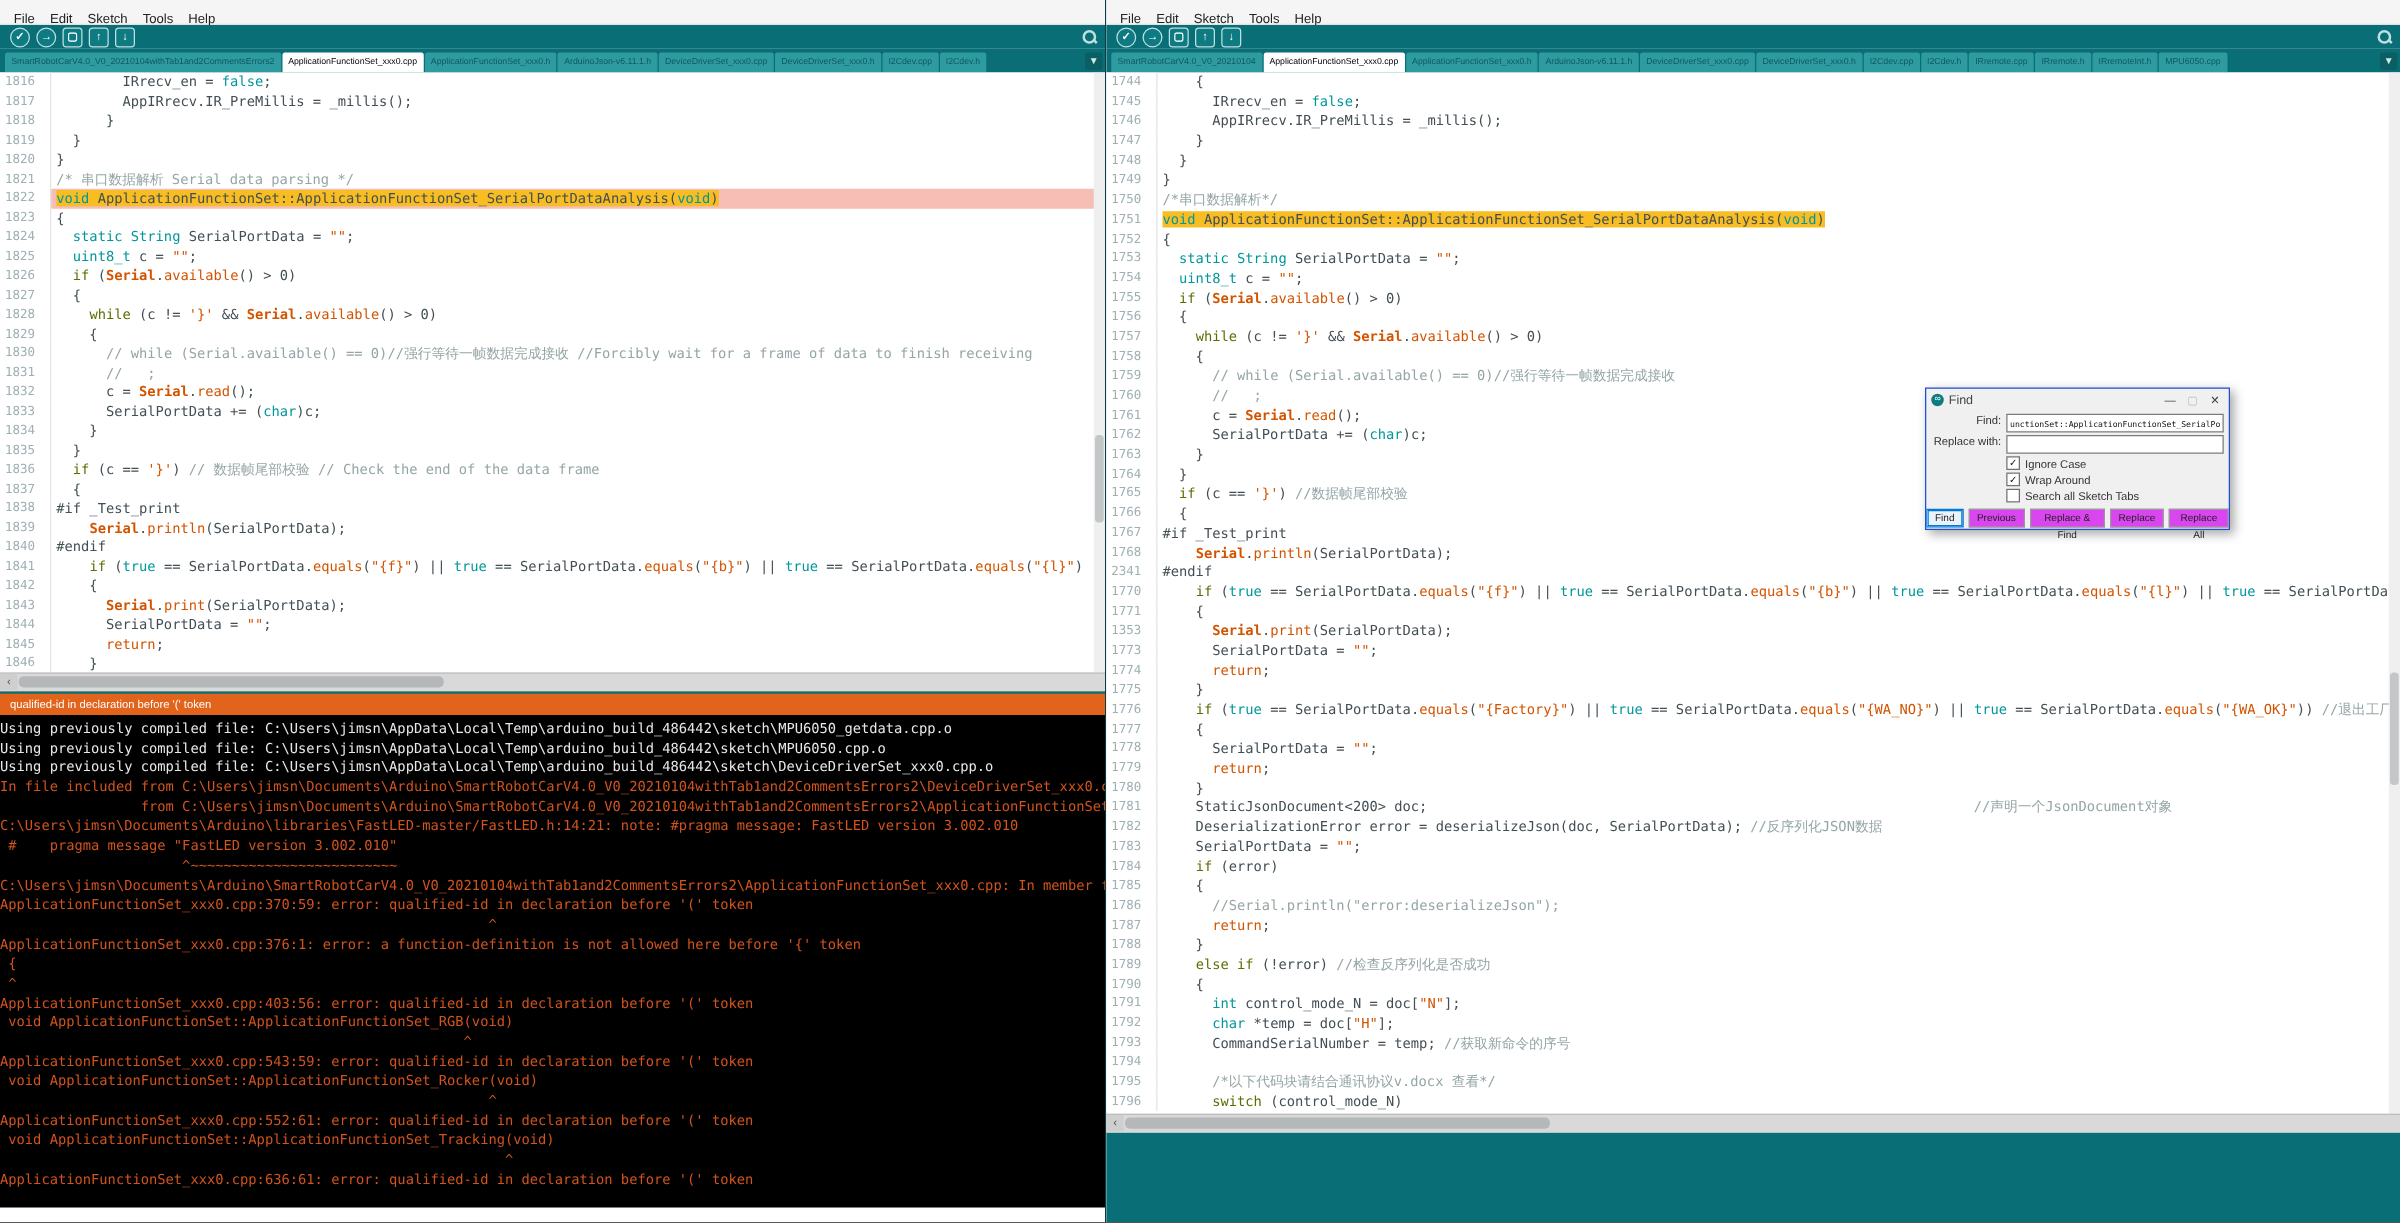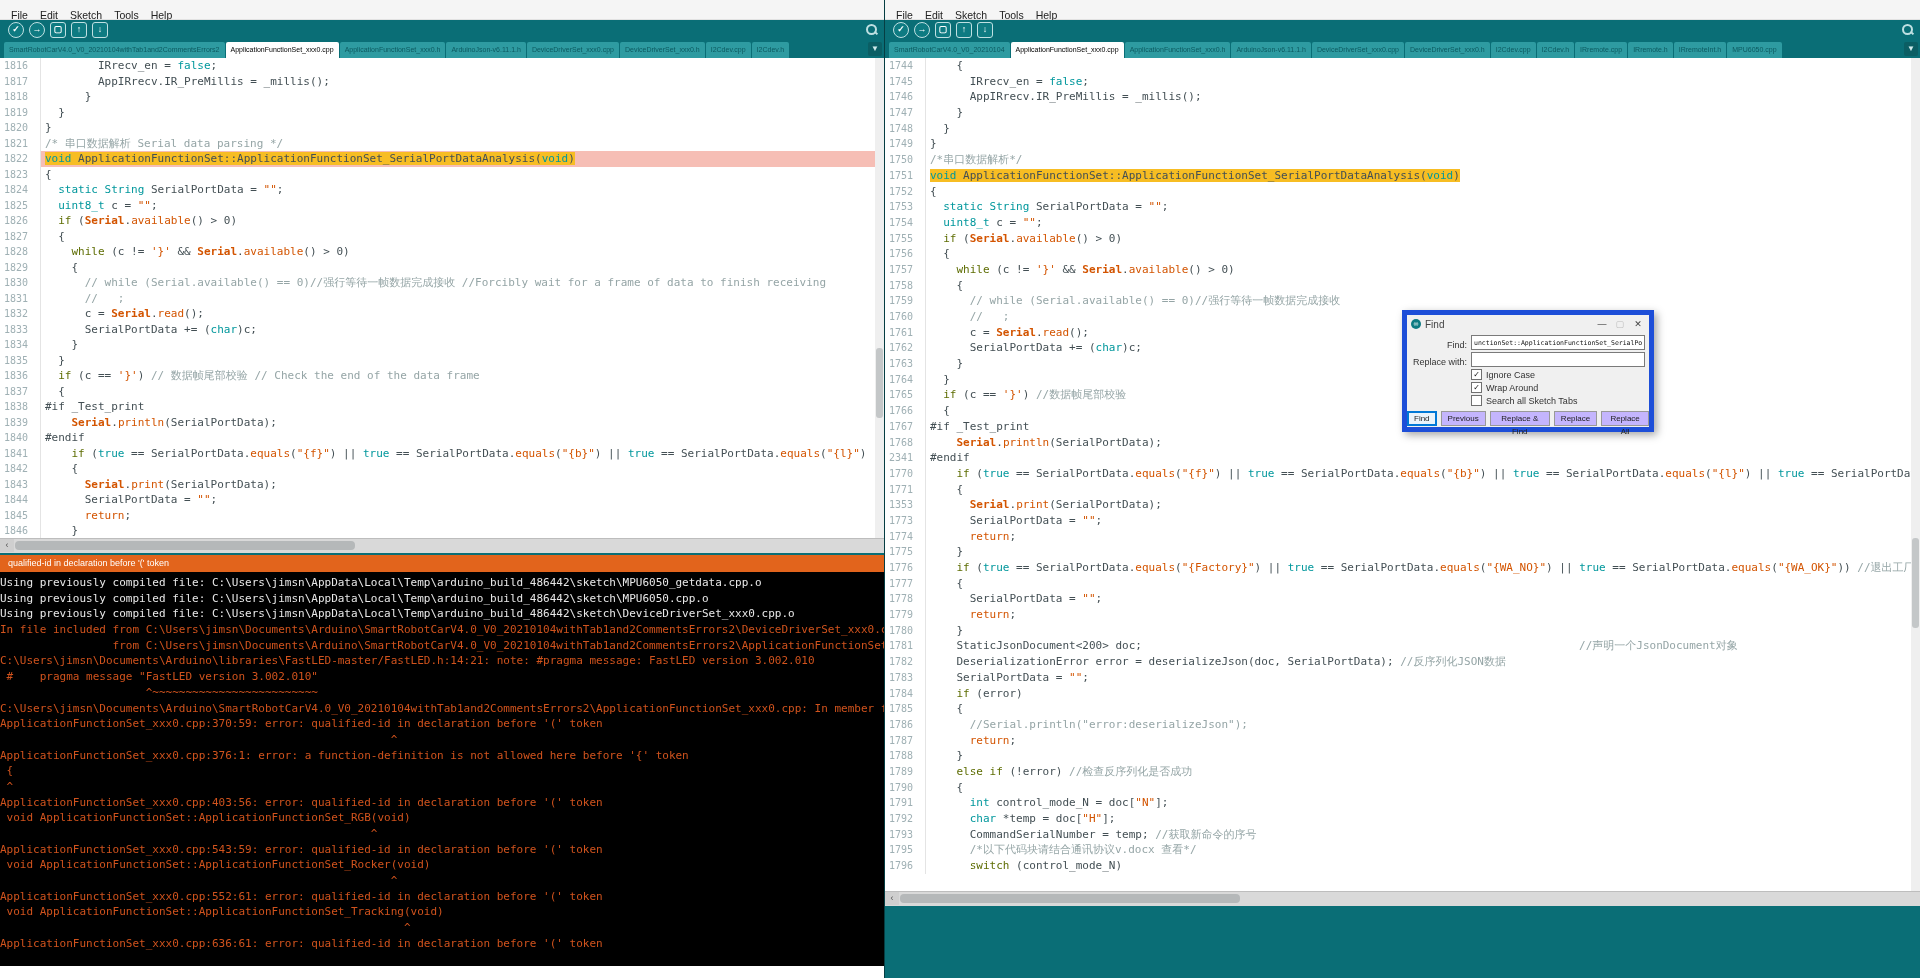--- a/index.html
+++ b/index.html
@@ -39,7 +39,7 @@
   .con-line.err{color:var(--console-error);}
   .footer-teal{background:var(--teal-header);}
   
-  .find-dialog{position:absolute;left:1402px;top:310px;width:242px;height:112px;background:#f0f0f0;border:5px solid #1d4ed8;box-shadow:3px 3px 8px rgba(0,0,0,.35);z-index:20;font-size:9px;}
+  .find-dialog{position:absolute;left:1540px;top:310px;width:242px;height:112px;background:#f0f0f0;border:1px solid #1d4ed8;box-shadow:3px 3px 8px rgba(0,0,0,.35);z-index:20;font-size:9px;}
   .fd-title{height:18px;display:flex;align-items:center;padding:0 4px;gap:4px;}
   .fd-icon{width:10px;height:10px;border-radius:50%;background:#0e7b82;color:#fff;font-size:7px;line-height:10px;text-align:center;}
   .fd-title-text{color:#444;font-size:10px;flex:1;}

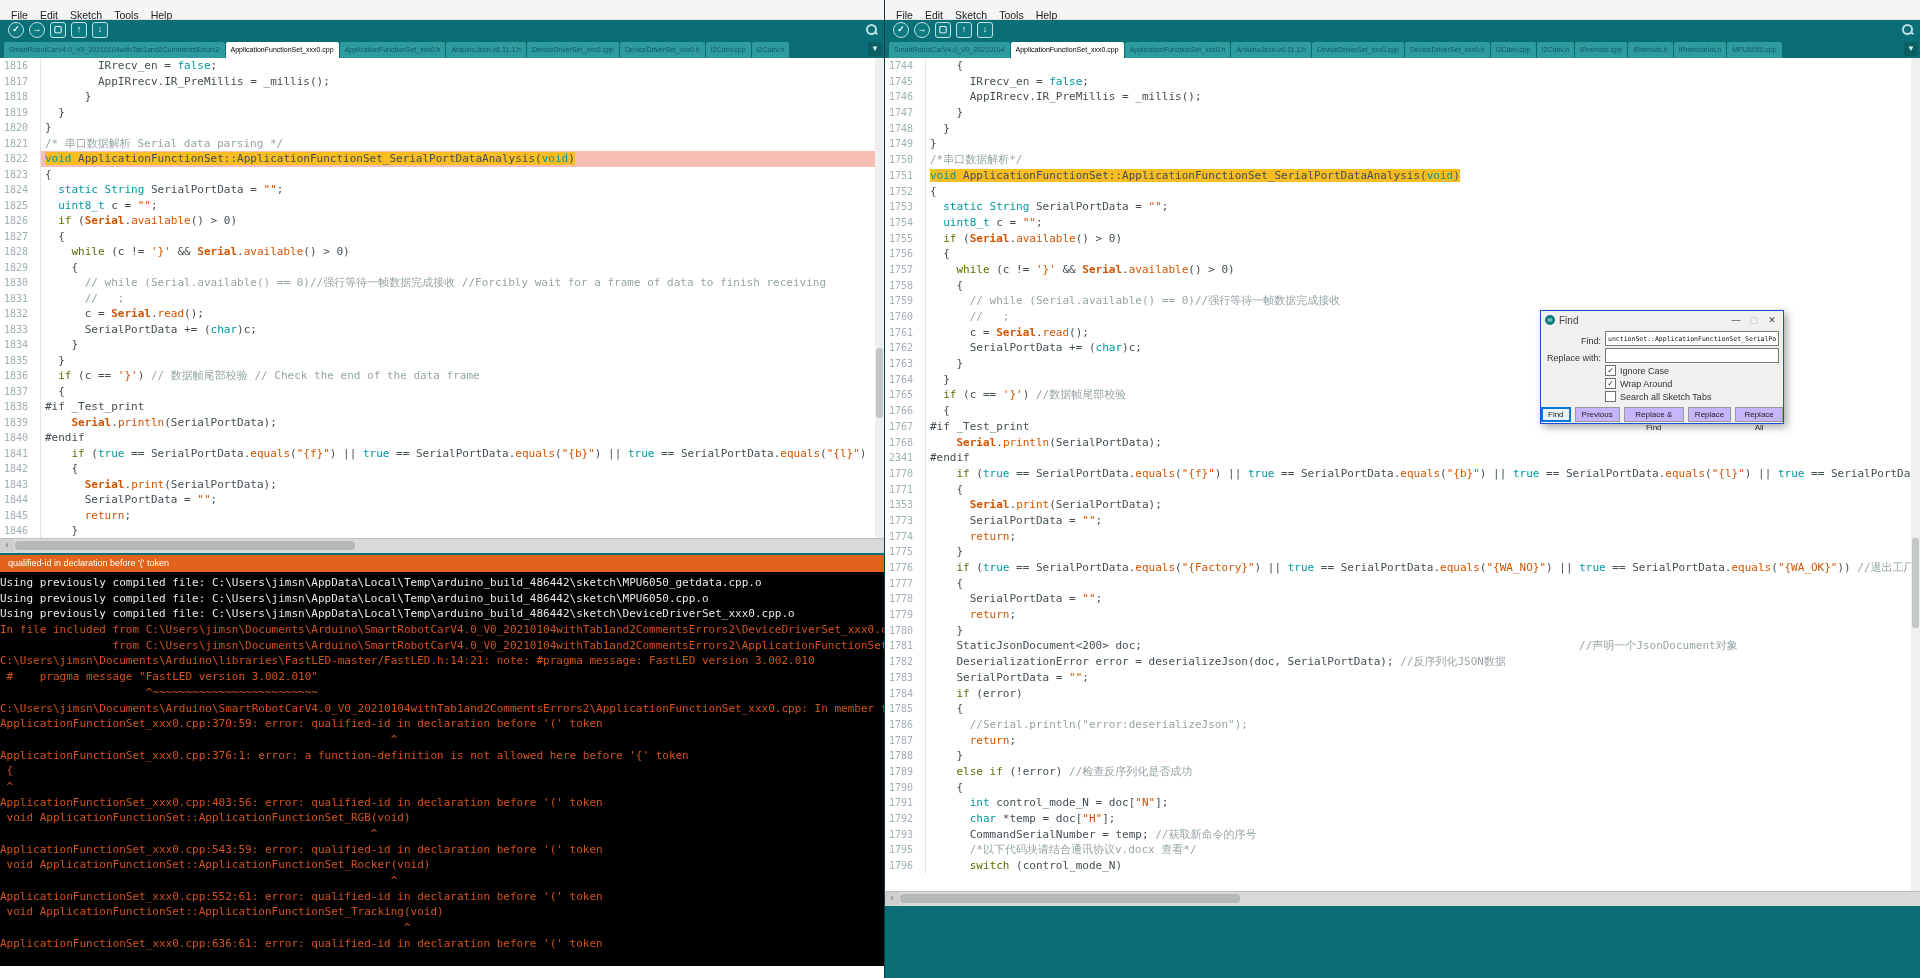--- a/index.html
+++ b/index.html
@@ -45,7 +45,7 @@
   .fd-title-text{color:#444;font-size:10px;flex:1;}
   .fd-ctl{width:14px;text-align:center;color:#444;cursor:pointer;font-size:9px;}
   .fd-ctl.dim{color:#bbb;}
-  .fd-row{display:flex;align-items:flex-end;margin:2px 4px;}
+  .fd-row{display:flex;align-items:flex-start;margin:2px 4px;}
   .fd-label{width:56px;text-align:right;padding-right:4px;color:#333;}
   .fd-input{flex:1;height:13px;border:1px solid #7a7a7a;background:#fff;font-size:6.5px;font-family:"DejaVu Sans Mono",monospace;padding:0 2px;color:#111;overflow:hidden;}
   .fd-check-row{display:flex;align-items:center;margin:2px 4px 2px 64px;gap:4px;cursor:pointer;}

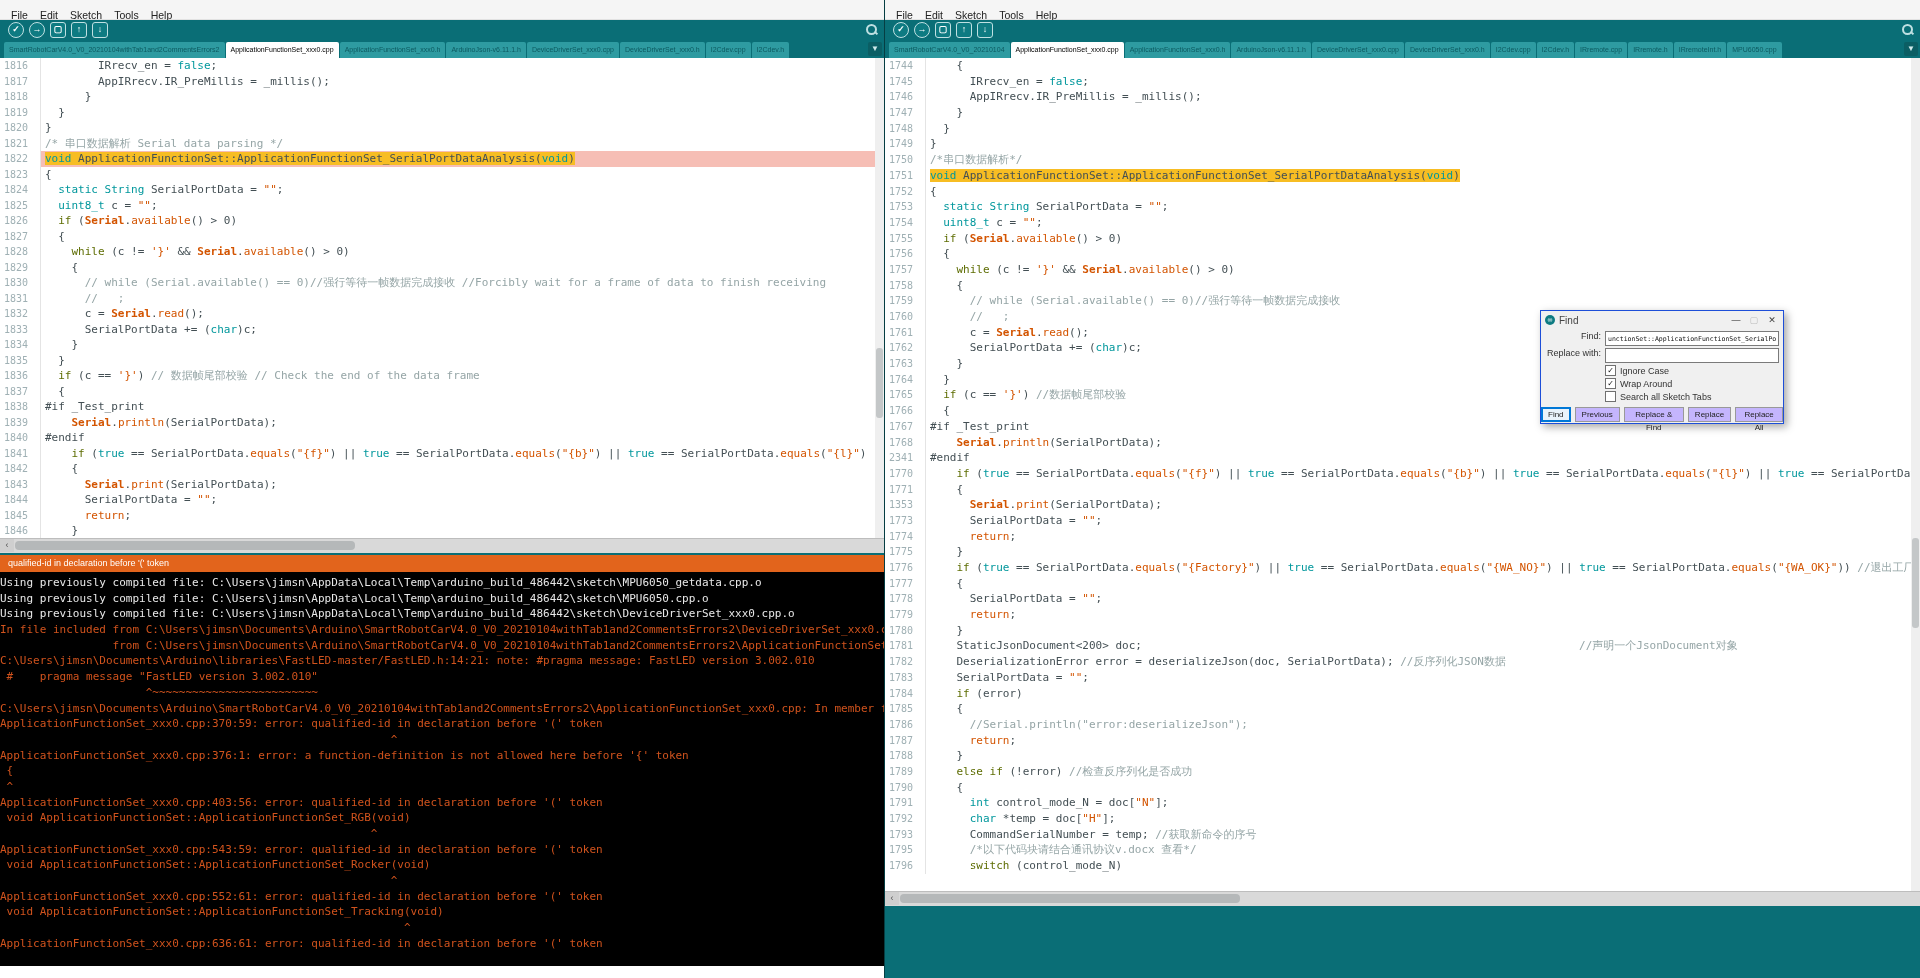--- a/index.html
+++ b/index.html
@@ -52,7 +52,7 @@
   .fd-box{width:9px;height:9px;border:1px solid #707070;background:#fff;font-size:8px;line-height:9px;text-align:center;color:#111;}
   .fd-check-label{color:#333;}
   .fd-buttons{display:flex;justify-content:center;gap:4px;margin-top:5px;}
-  .fd-btn{height:15px;line-height:13px;font-size:8px;padding:0 6px;background:#c4b5fd;border:1px solid #999;color:#222;cursor:pointer;}
+  .fd-btn{height:15px;line-height:13px;font-size:8px;padding:0 6px;background:#d946ef;border:1px solid #999;color:#222;cursor:pointer;}
   .fd-btn.default{border:1px solid var(--accent-blue);box-shadow:0 0 0 1px var(--accent-blue) inset;background:#eaf3fb;}
 </style>
 </head>

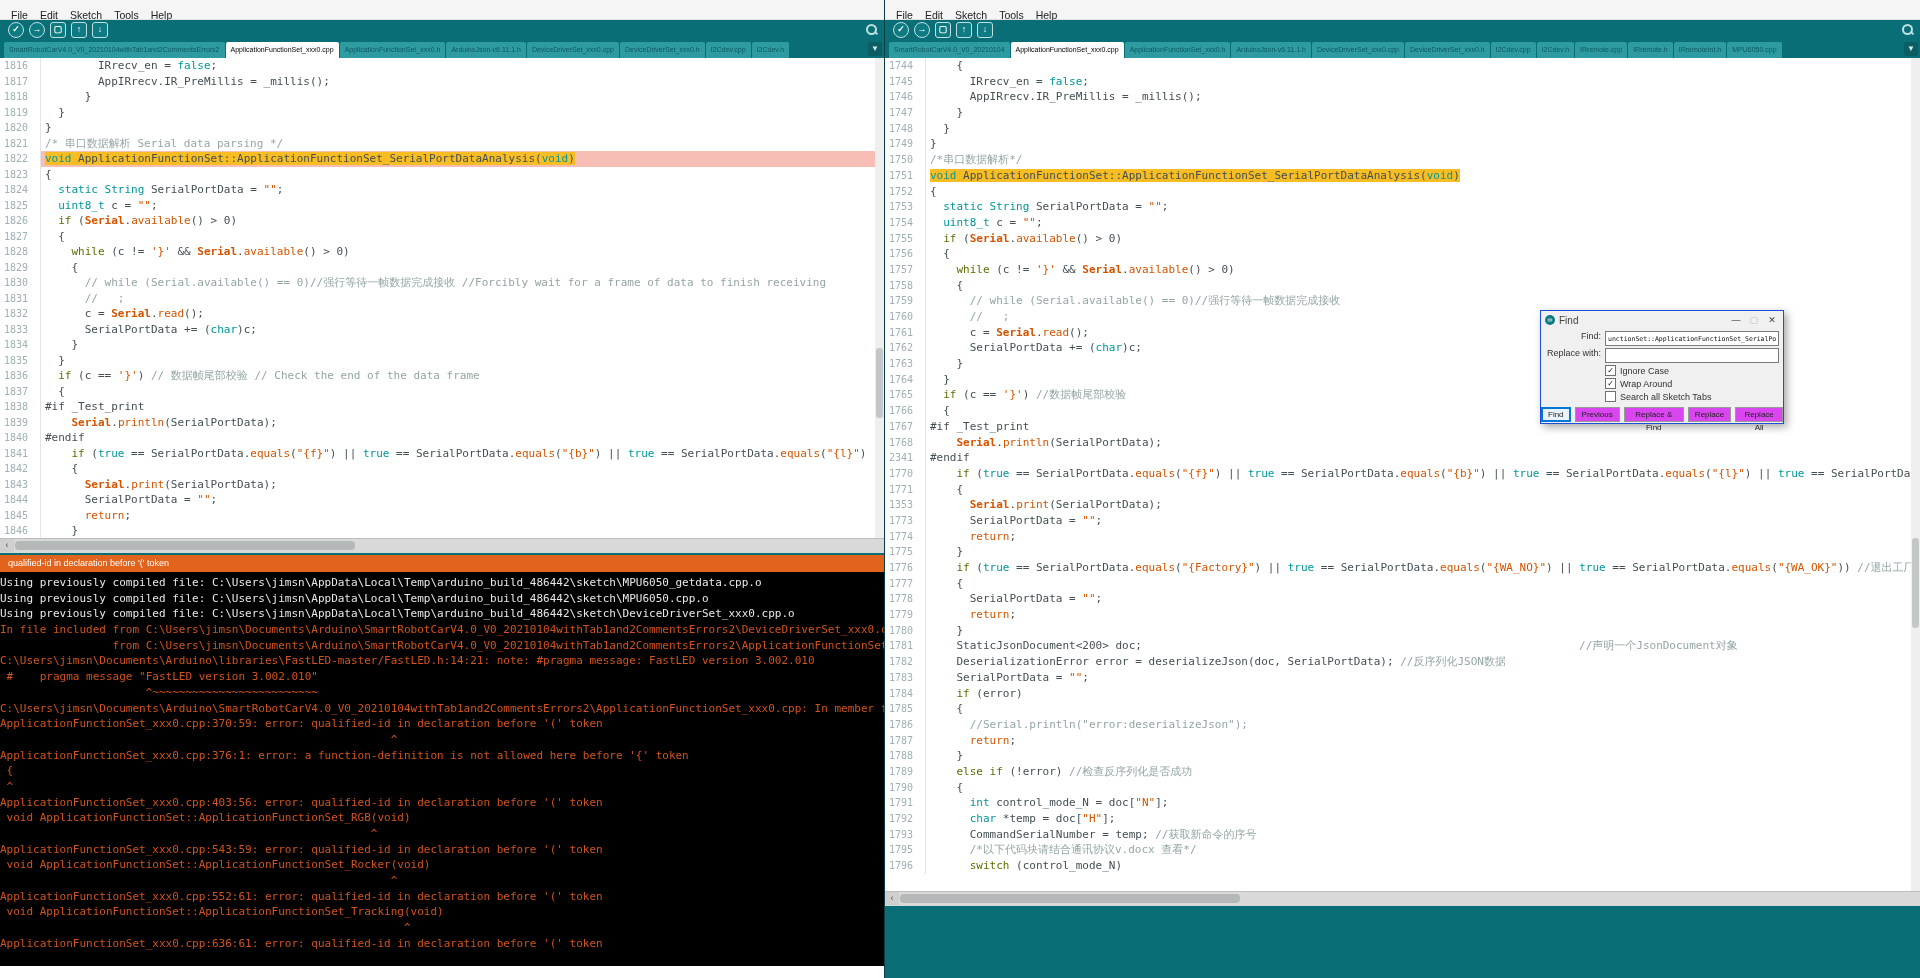--- a/index.html
+++ b/index.html
@@ -487,6 +487,10 @@
           <div class="lc"><span class="seg-wrap"><span class="d">      CommandSerialNumber = temp; </span><span class="c">//获取新命令的序号</span></span></div>
         </div>
         <div class="code-line">
+          <div class="ln">1794</div>
+          <div class="lc"><span class="seg-wrap"><span class="d"></span></span></div>
+        </div>
+        <div class="code-line">
           <div class="ln">1795</div>
           <div class="lc"><span class="seg-wrap"><span class="d">      </span><span class="c">/*以下代码块请结合通讯协议v.docx 查看*/</span></span></div>
         </div>

